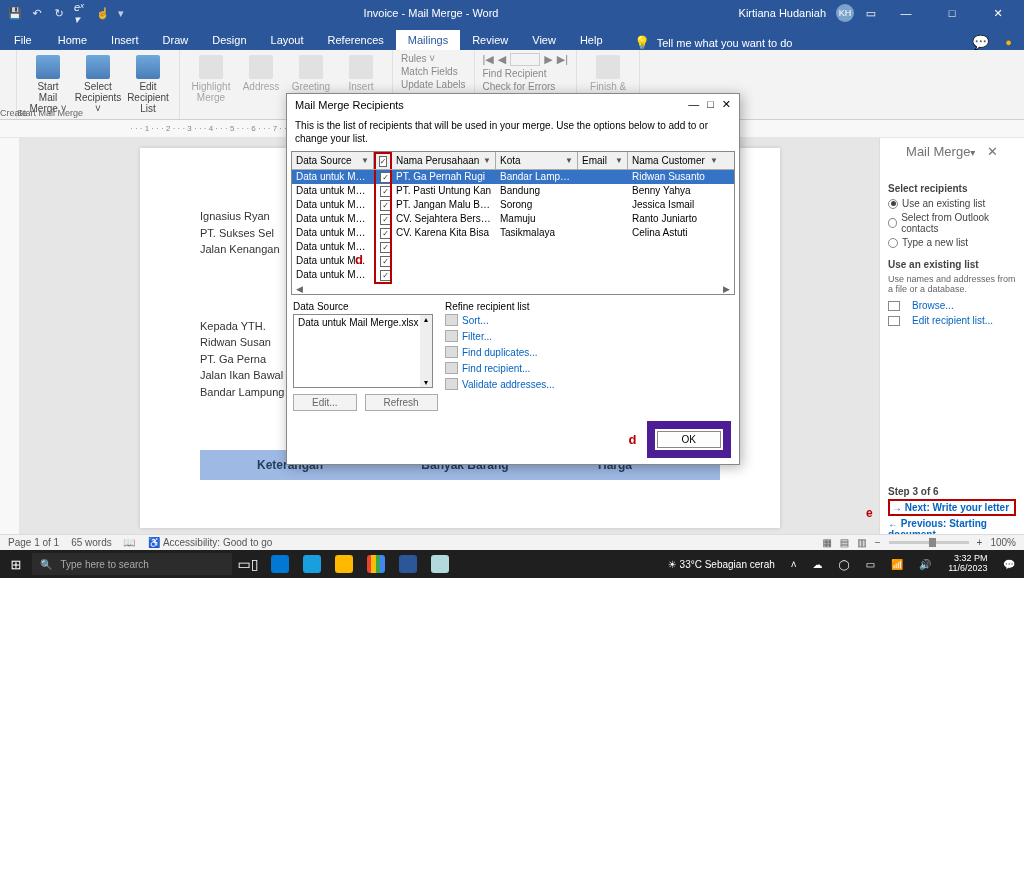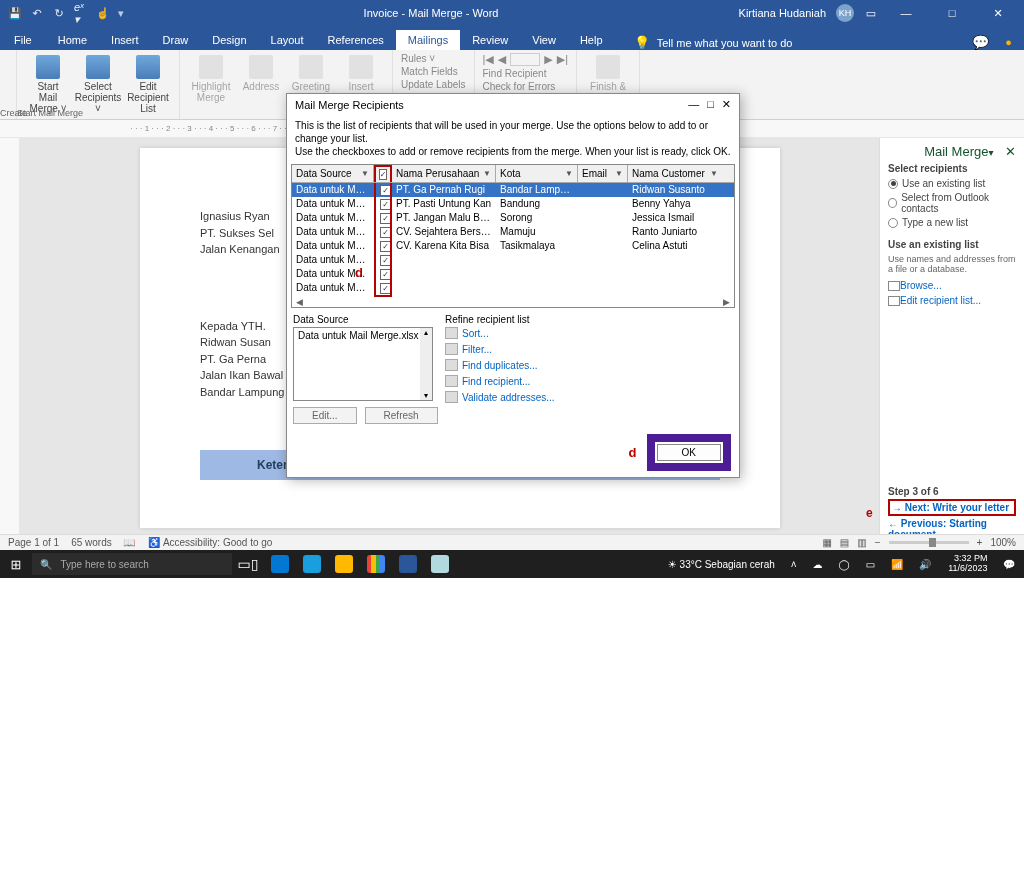--- a/index.html
+++ b/index.html
@@ -790,7 +790,6 @@
   </div>
   <div class="dialog-desc">
     <div>This is the list of recipients that will be used in your merge.  Use the options below to add to or change your list.</div>
-    <div>Use the checkboxes to add or remove recipients from the merge.  When your list is ready, click OK.</div>
   </div>
   <div class="dlg-table" style="position:relative">
     <span class="annot-d-inline">d</span>

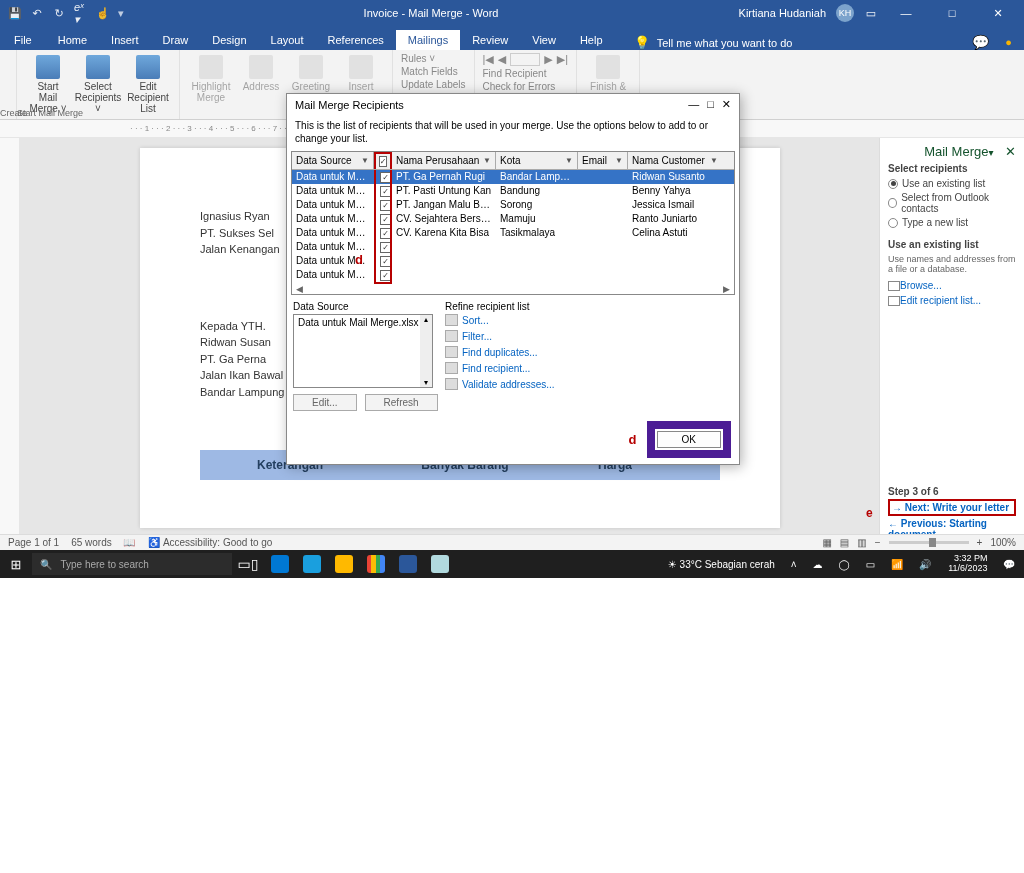--- a/index.html
+++ b/index.html
@@ -238,11 +238,11 @@
     }
     .mm-title {
       font-size: 13px;
-      color: #14532d;
-      display: flex;
-      align-items: center;
-      justify-content: flex-end;
-      margin-bottom: 4px;
+      color: #737373;
+      display: flex;
+      align-items: center;
+      justify-content: center;
+      margin-bottom: 24px;
     }
     .mm-section-title {
       font-weight: 600;

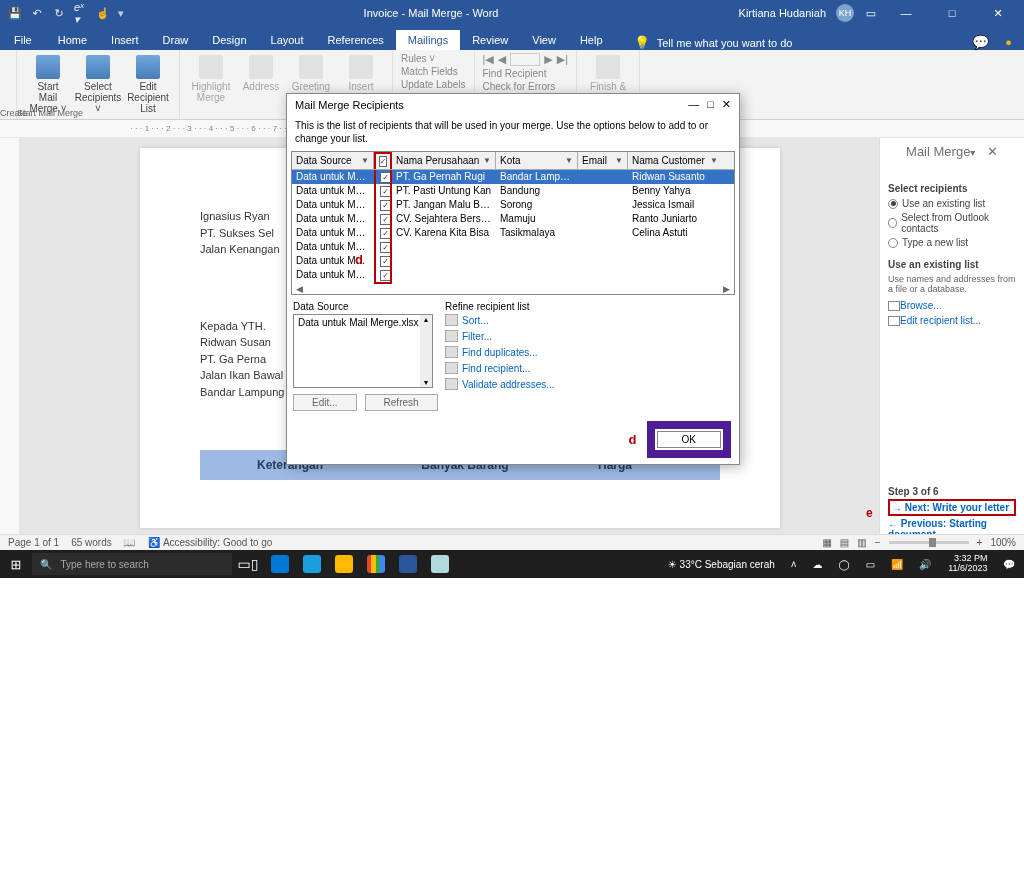--- a/index.html
+++ b/index.html
@@ -283,7 +283,7 @@
       margin-bottom: 4px;
       display: flex;
       align-items: center;
-      gap: 0;
+      gap: 12px;
       cursor: pointer;
     }
     .mm-link-icon {

